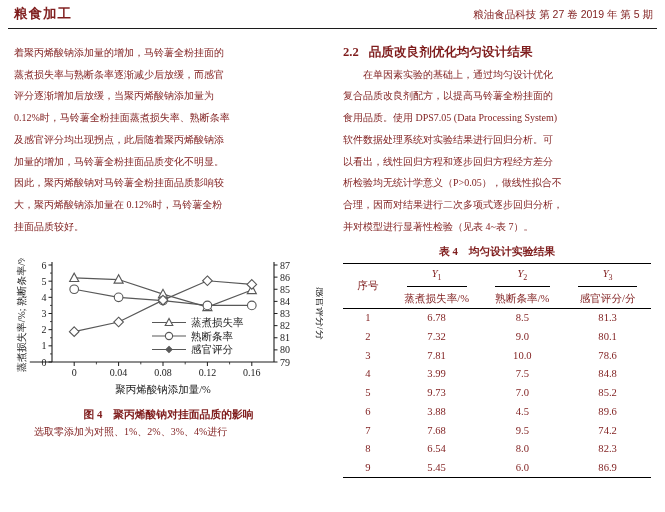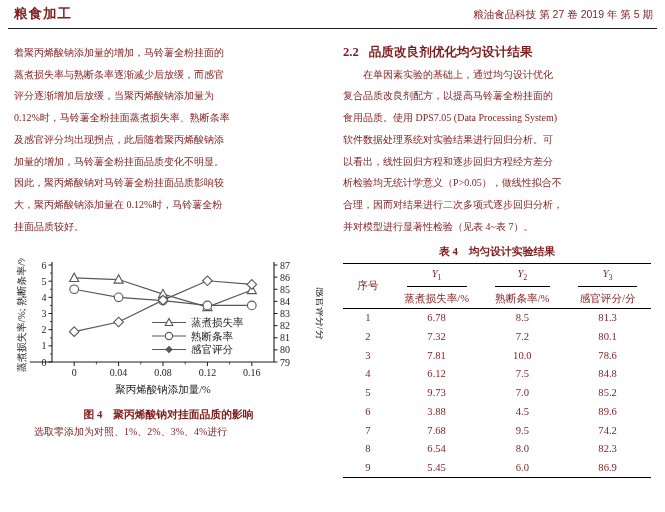--- a/index.html
+++ b/index.html
@@ -215,7 +215,7 @@
             <tr>
               <td>2</td>
               <td>7.32</td>
-              <td>7.2</td>
+              <td>9.0</td>
               <td>80.1</td>
             </tr>
             <tr>

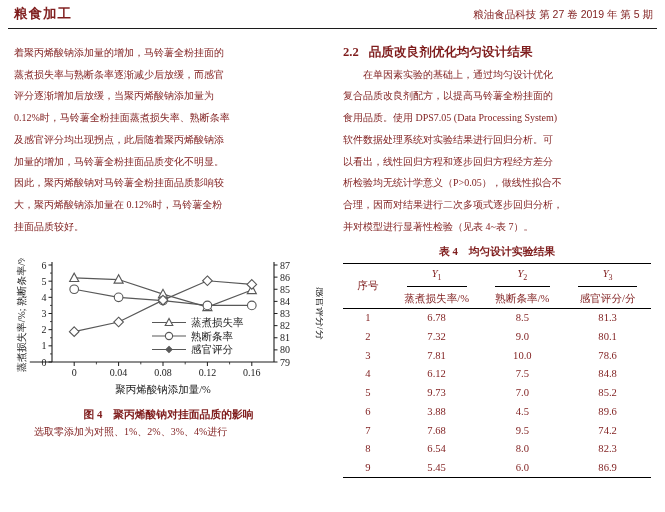--- a/index.html
+++ b/index.html
@@ -226,7 +226,7 @@
             </tr>
             <tr>
               <td>4</td>
-              <td>6.12</td>
+              <td>3.99</td>
               <td>7.5</td>
               <td>84.8</td>
             </tr>

